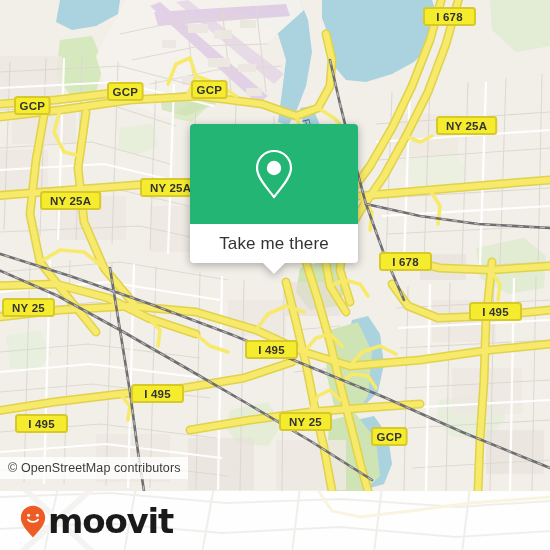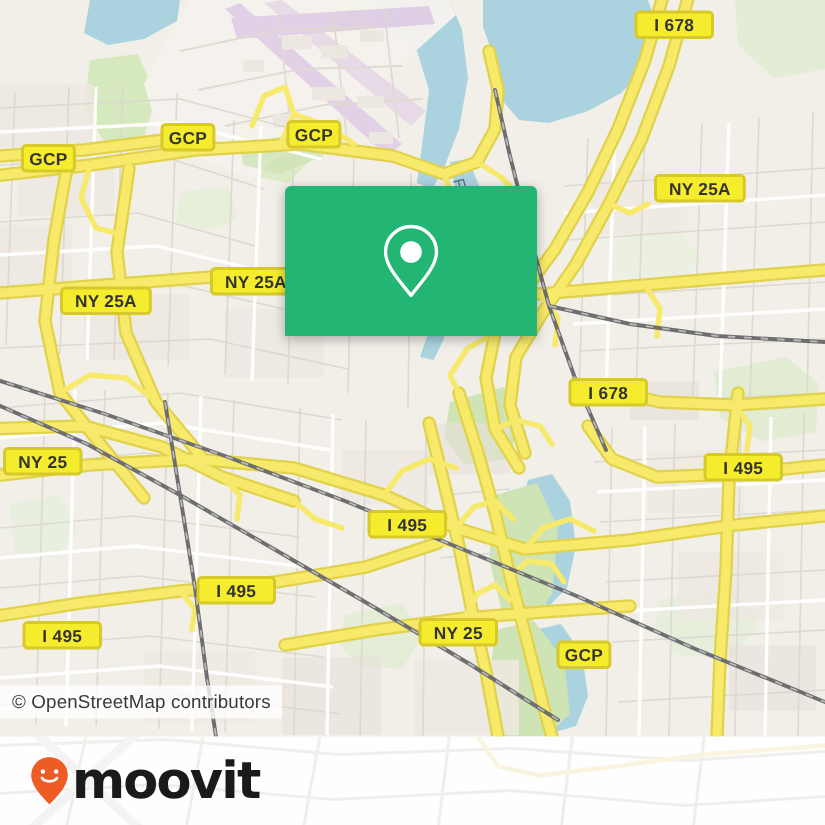--- a/index.html
+++ b/index.html
@@ -410,6 +410,10 @@
           <circle cx="23" cy="20" r="7.2" fill="#ffffff"></circle>
         </svg>
       </div>
+      <div class="popup-bottom">
+        <span class="popup-label">Take me there</span>
+        <span class="popup-tail"></span>
+      </div>
     </div>
   </div>
 

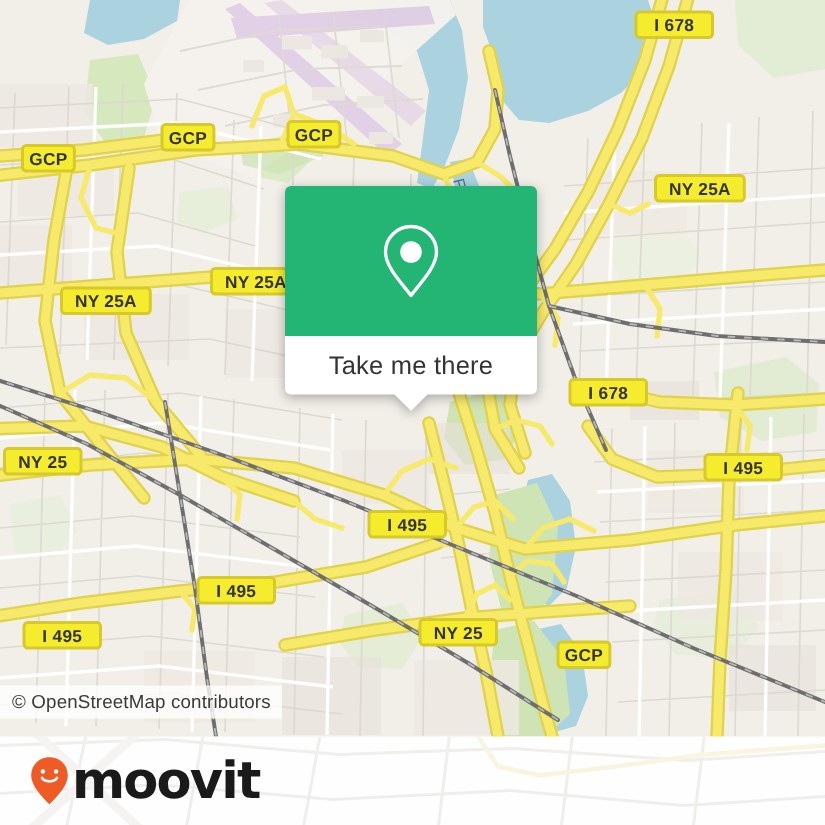--- a/index.html
+++ b/index.html
@@ -63,7 +63,7 @@
     position:relative;z-index:2;
     color:#3c3c3c;font-size:17.5px;letter-spacing:.1px;white-space:nowrap;
   }
-  .brand{position:relative;z-index:2;display:flex;align-items:center;gap:2px;}
+  .brand{position:relative;z-index:2;display:flex;align-items:flex-end;gap:2px;}
   .brand-mark{display:block;width:26px;height:33px;}
   .brand-text{
     font-size:34px;font-weight:bold;color:#1a1a1a;

